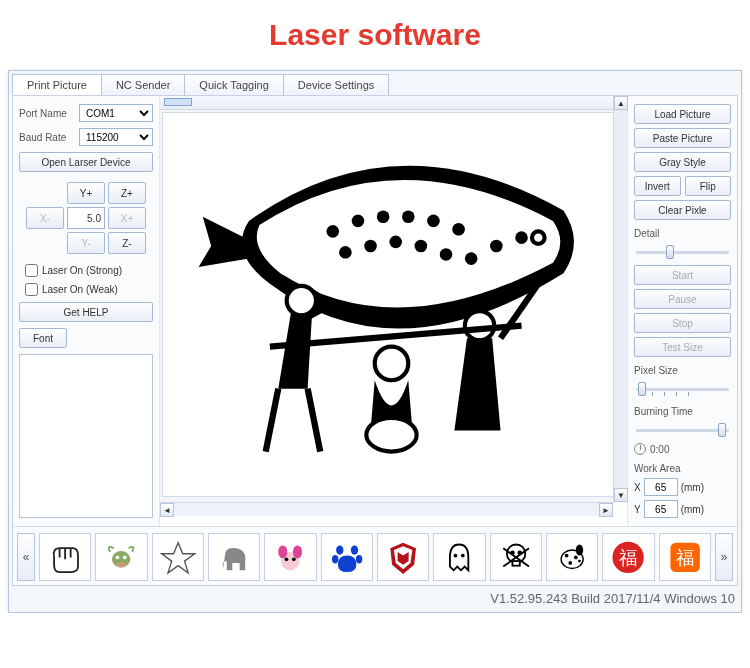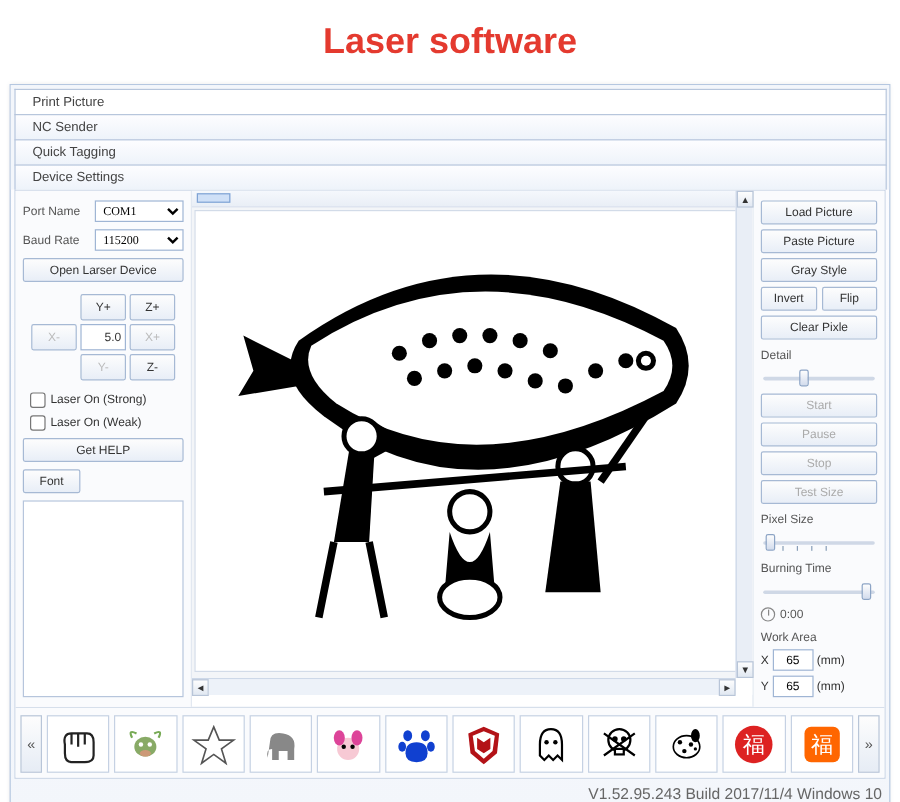--- a/index.html
+++ b/index.html
@@ -48,7 +48,6 @@
     padding: 3px 3px 0 3px;
     background: #f3f6fb;
     gap: 0;
-    flex-direction: column;
   }
   .tab {
     padding: 4px 14px;

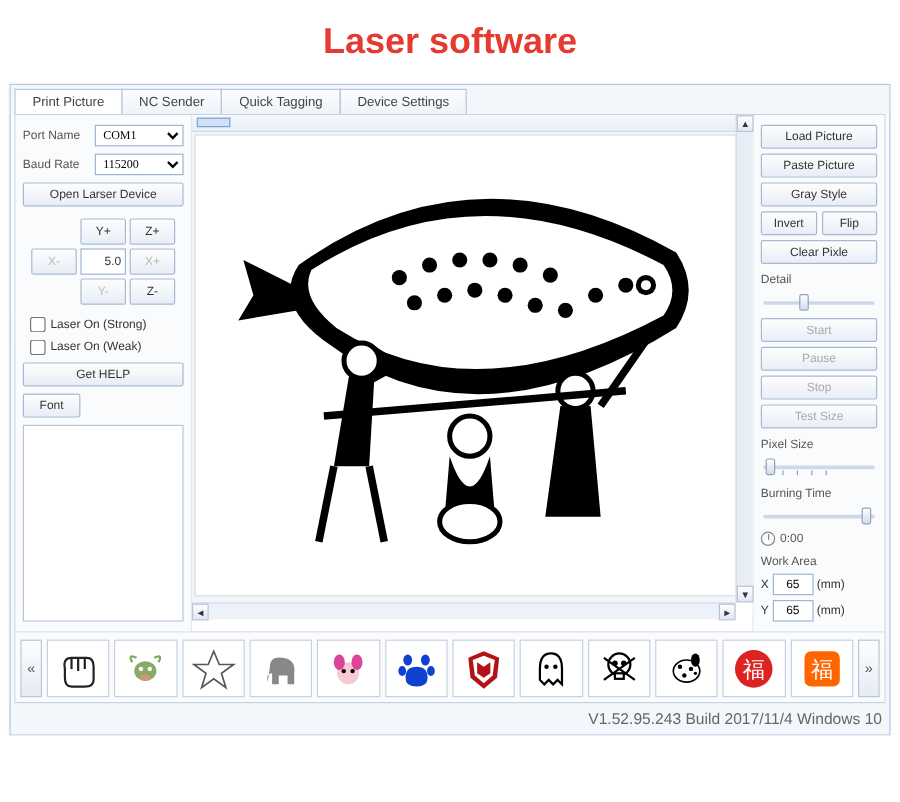--- a/index.html
+++ b/index.html
@@ -82,7 +82,7 @@
     background: #fff;
     height: 18px;
   }
-  select { width: 76px; font-family: Liberation Serif, serif; }
+  select { width: 76px; }
   .btn {
     display: inline-flex; align-items: center; justify-content: center;
     border: 1px solid #a6b9d4;

